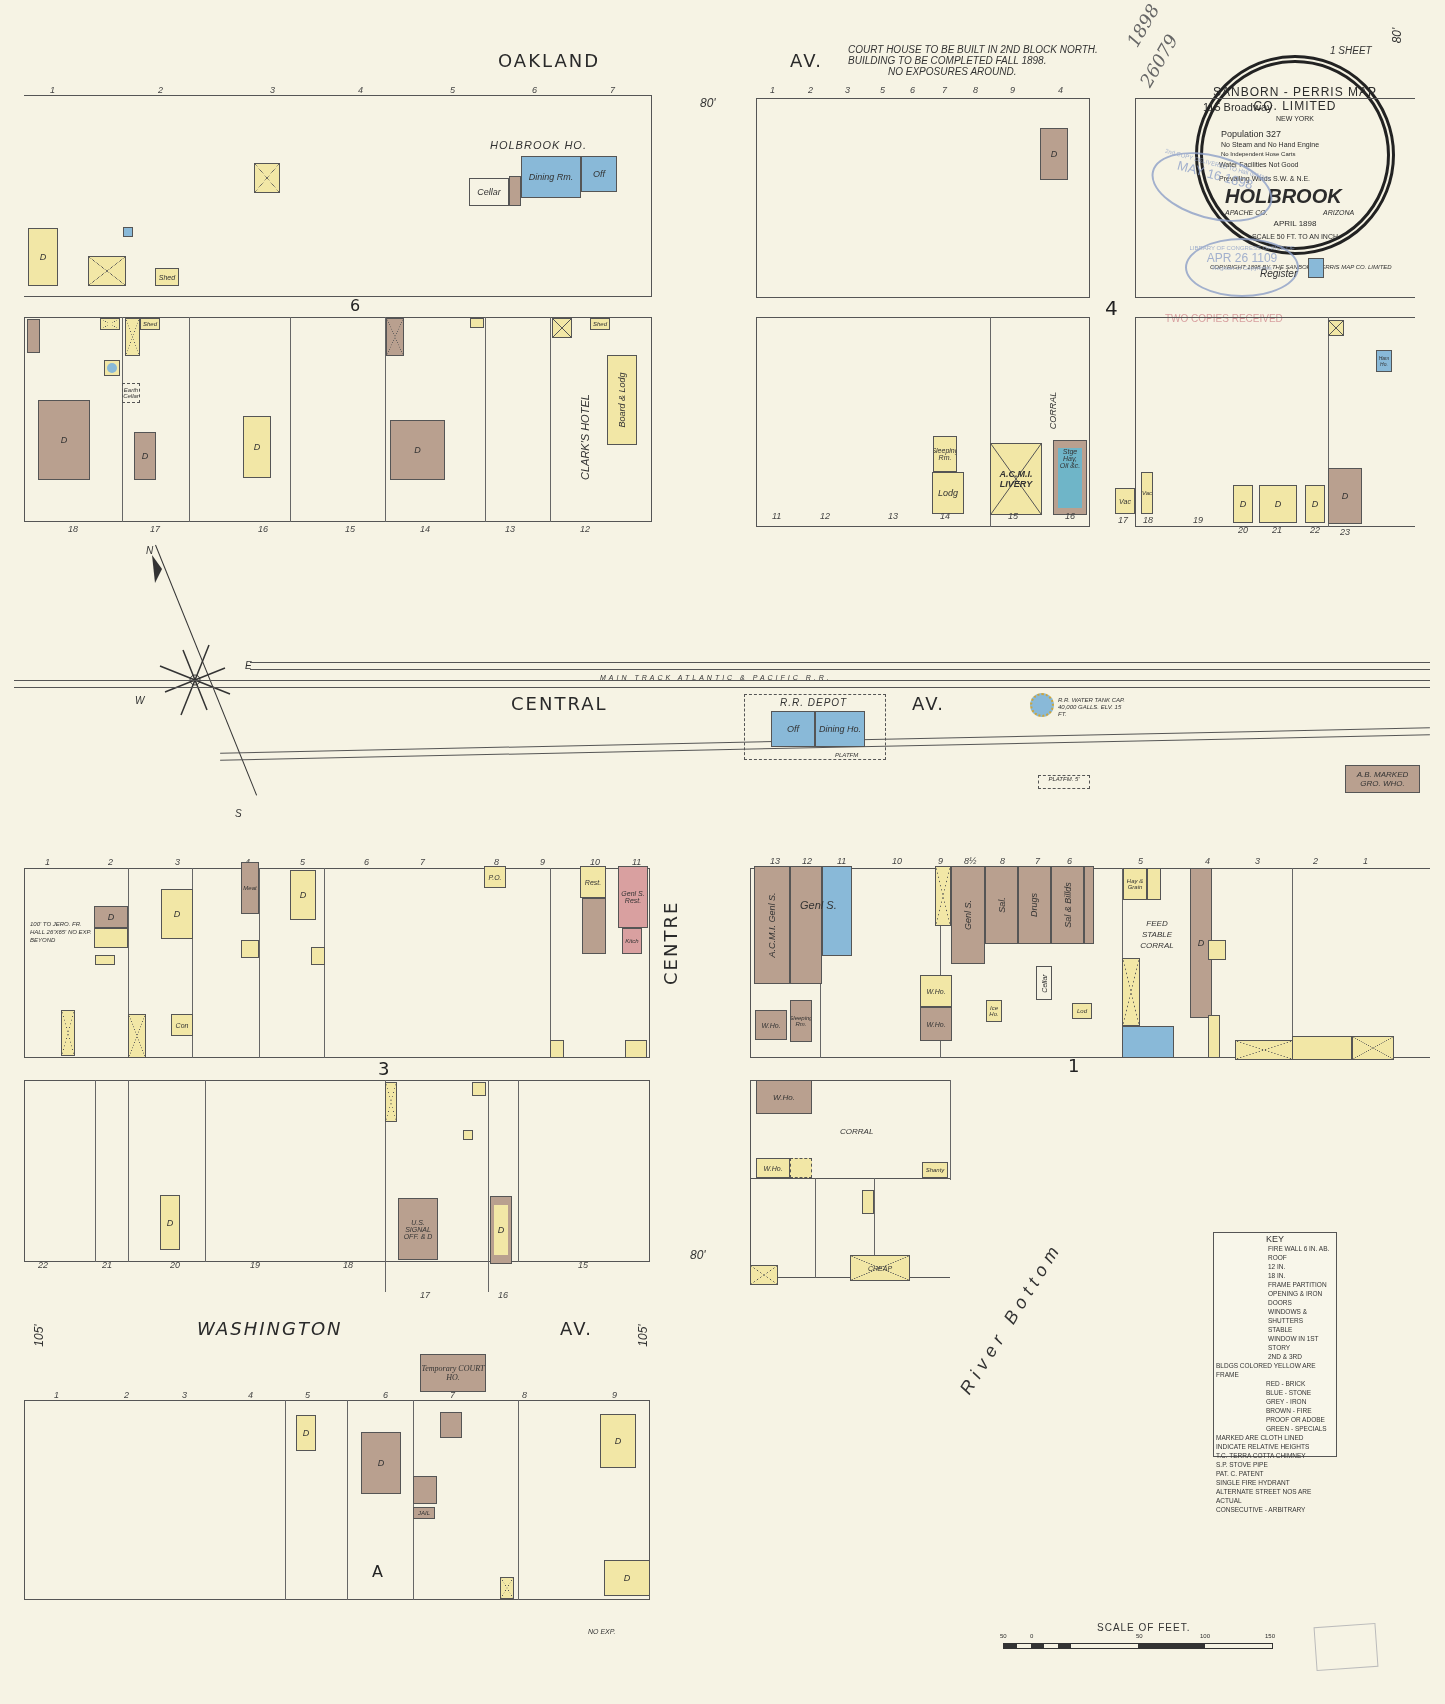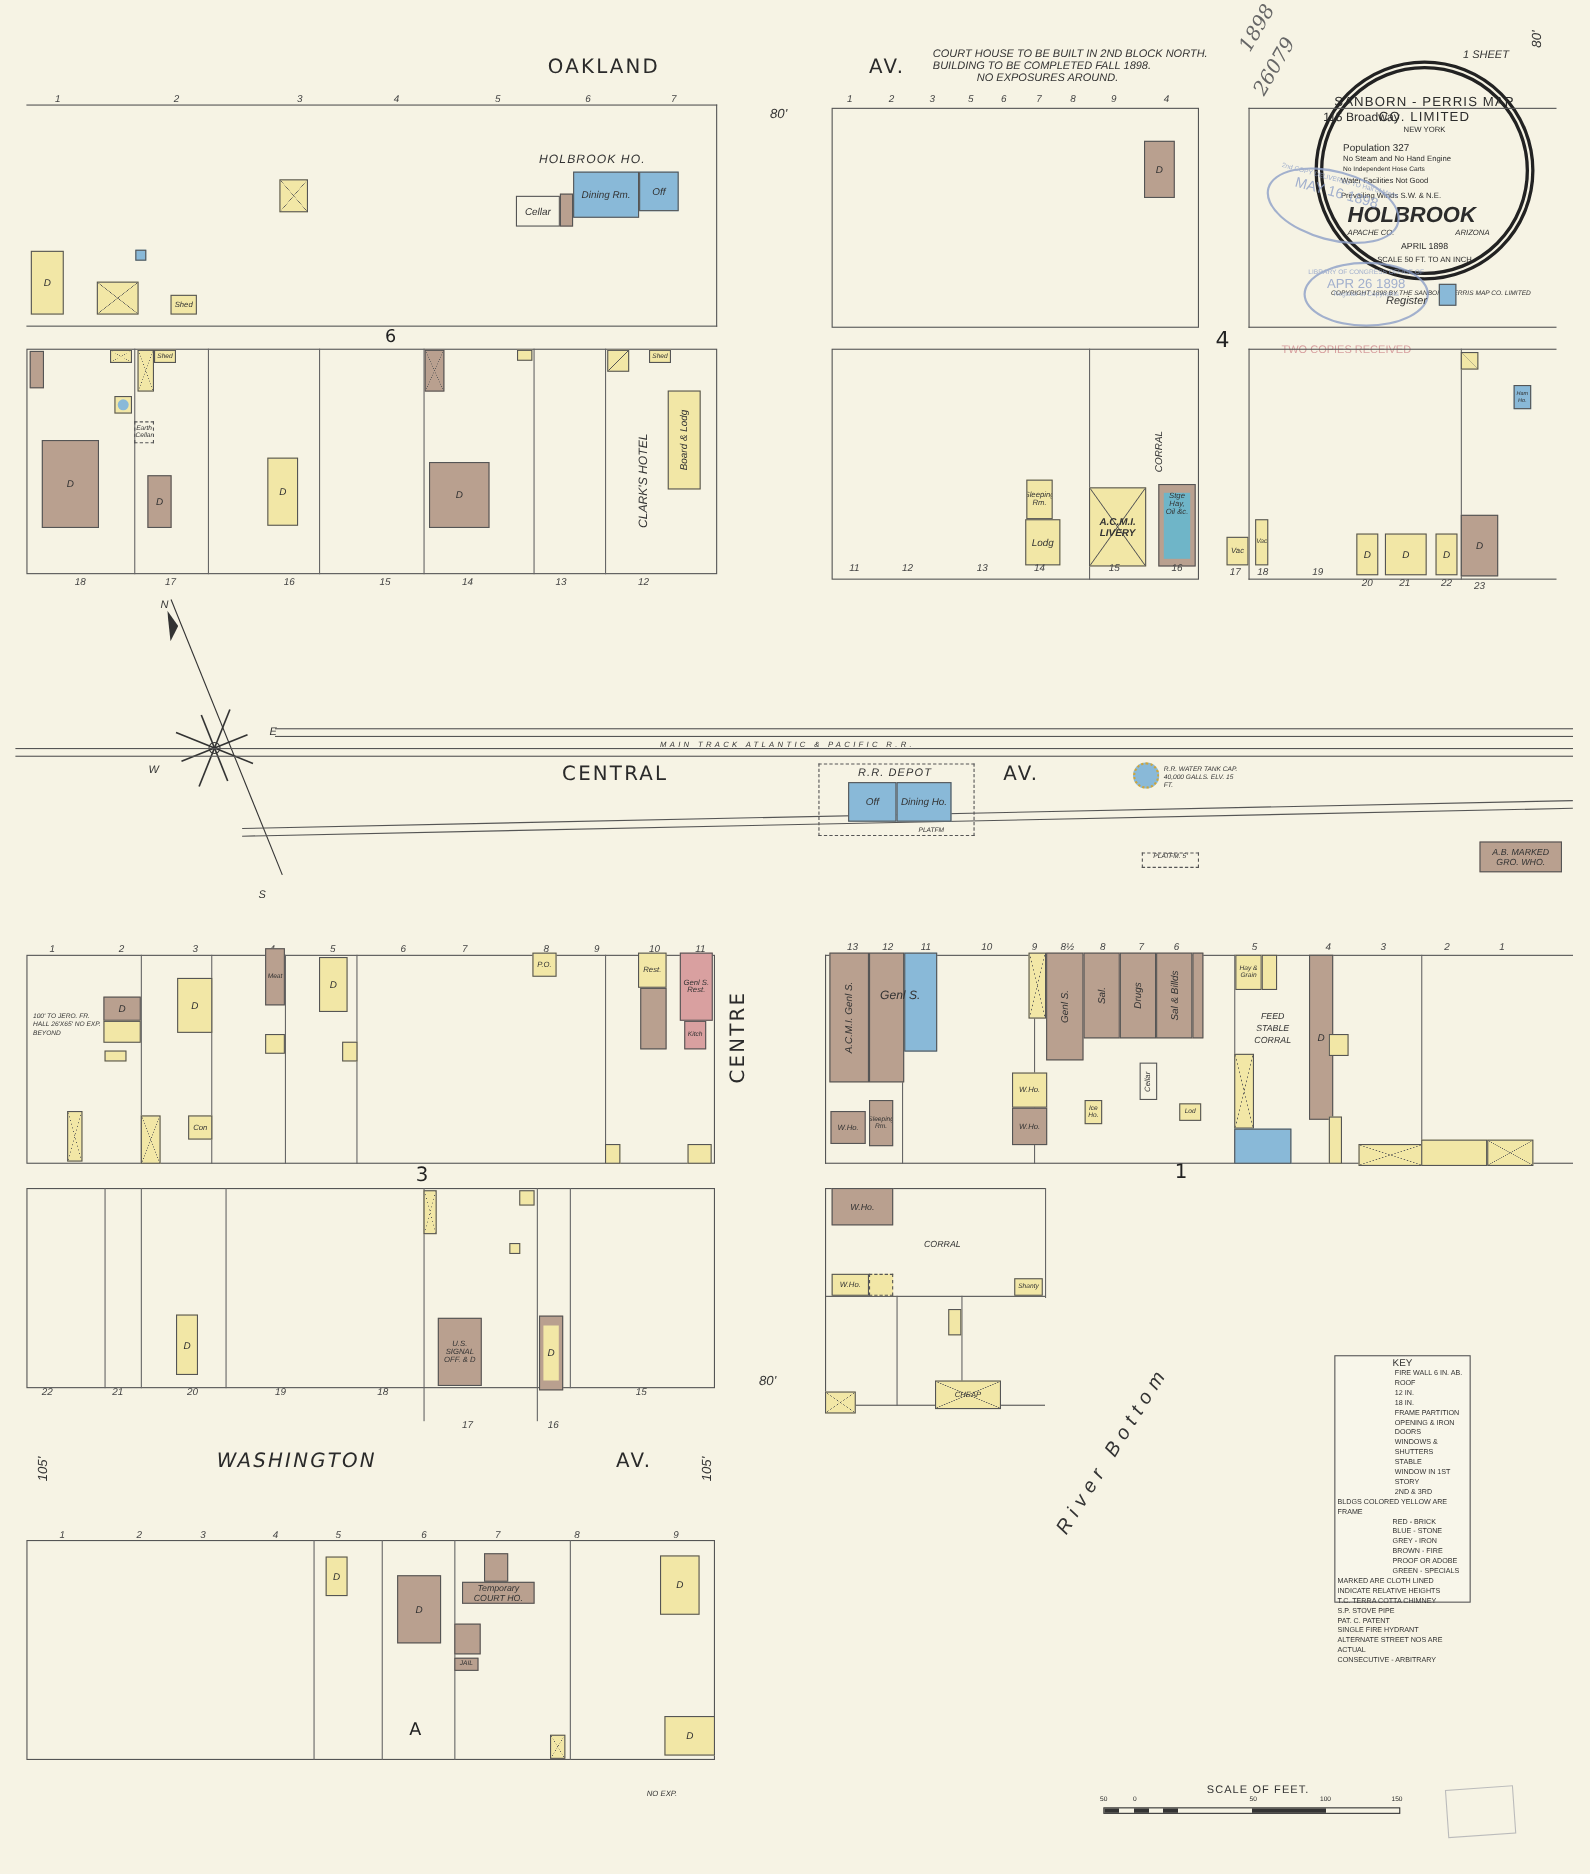--- a/index.html
+++ b/index.html
@@ -72,7 +72,7 @@
 </div>
 <div class="stamp" style="left:1185px;top:238px;width:110px;height:55px;">
   <div style="font-size:6px;margin-top:5px;">LIBRARY OF CONGRESS OFFICE OF</div>
-  <div style="font-size:12px;">APR 26 1898</div>
+  <div style="font-size:12px;">APR 26 1109</div>
   <div style="font-size:6px;">Register of Copyrights</div>
 </div>
 <div class="abs" style="left:1165px;top:313px;font-size:10px;color:#d8a0a0;">TWO COPIES RECEIVED</div>

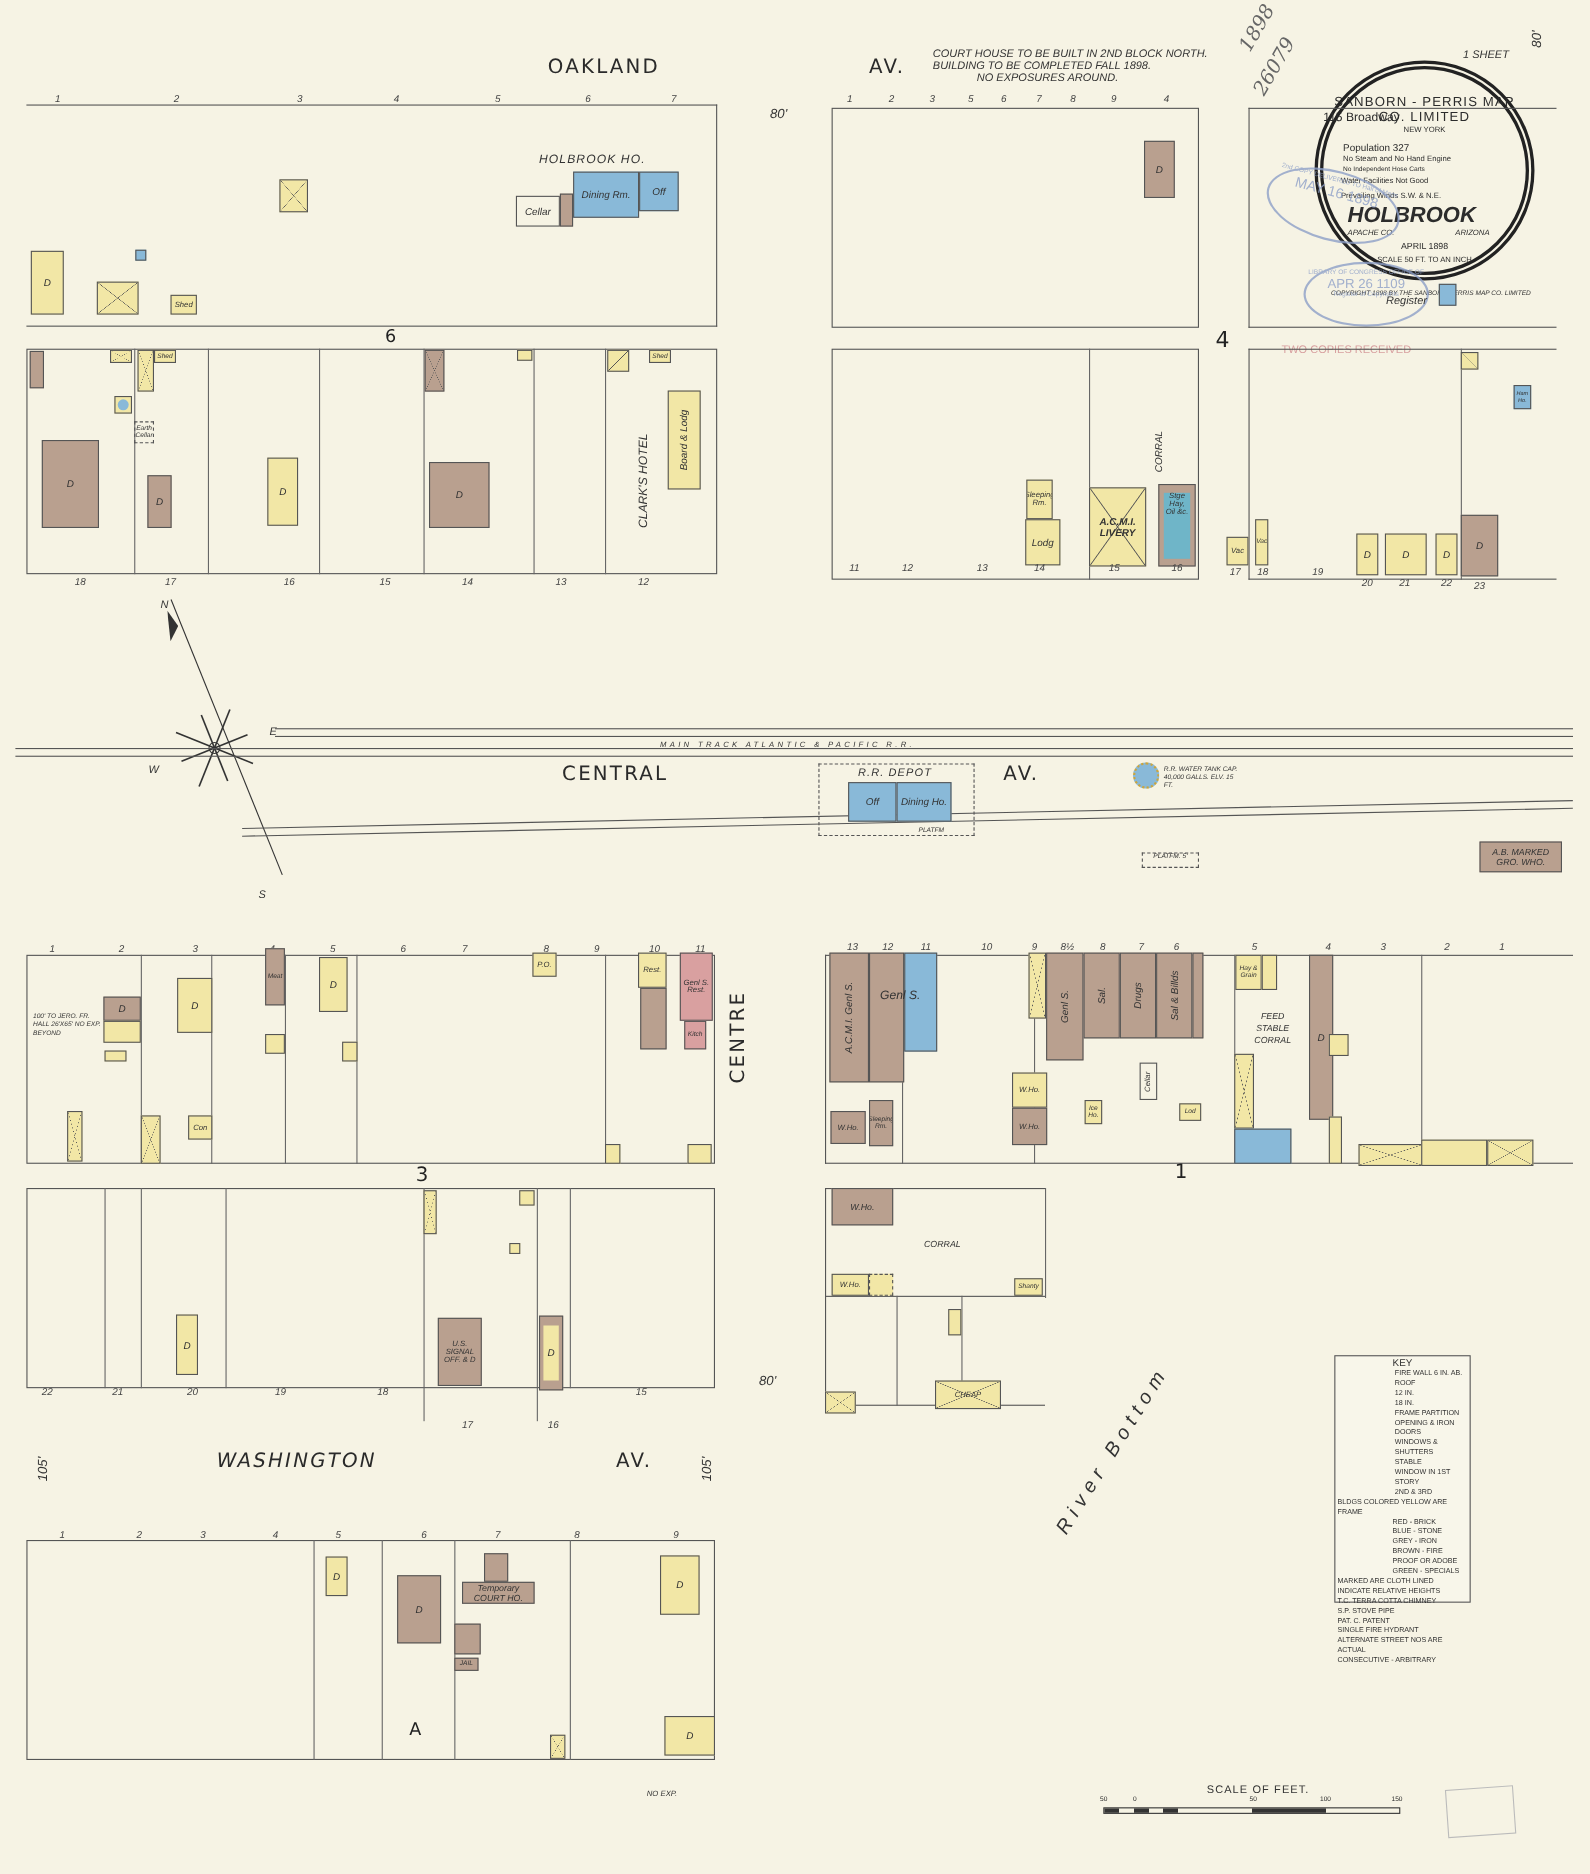--- a/index.html
+++ b/index.html
@@ -299,7 +299,7 @@
 <div class="lotnum" style="left:612px;top:1390px;">9</div>
 <div class="bld frame" style="left:296px;top:1415px;width:20px;height:36px;">D</div>
 <div class="bld adobe" style="left:361px;top:1432px;width:40px;height:62px;">D</div>
-<div class="bld adobe" style="left:420px;top:1438px;width:66px;height:20px;font-size:8px;">Temporary COURT HO.</div>
+<div class="bld adobe" style="left:420px;top:1354px;width:66px;height:38px;font-size:8px;font-family:Liberation Serif, serif;">Temporary COURT HO.</div>
 <div class="bld adobe" style="left:440px;top:1412px;width:22px;height:26px;"></div>
 <div class="bld adobe" style="left:413px;top:1476px;width:24px;height:28px;"></div>
 <div class="bld adobe" style="left:413px;top:1507px;width:22px;height:12px;font-size:6px;">JAIL</div>

